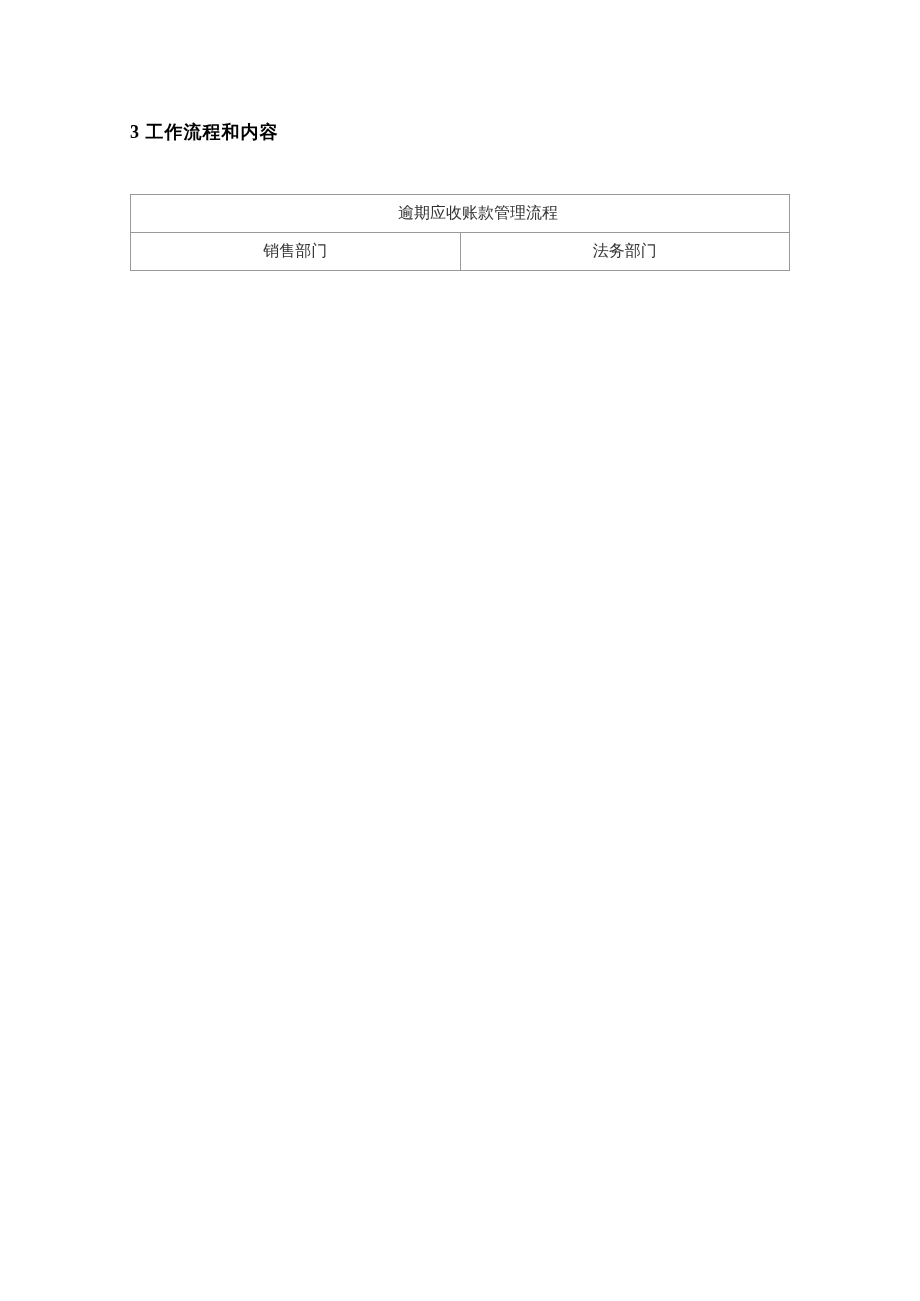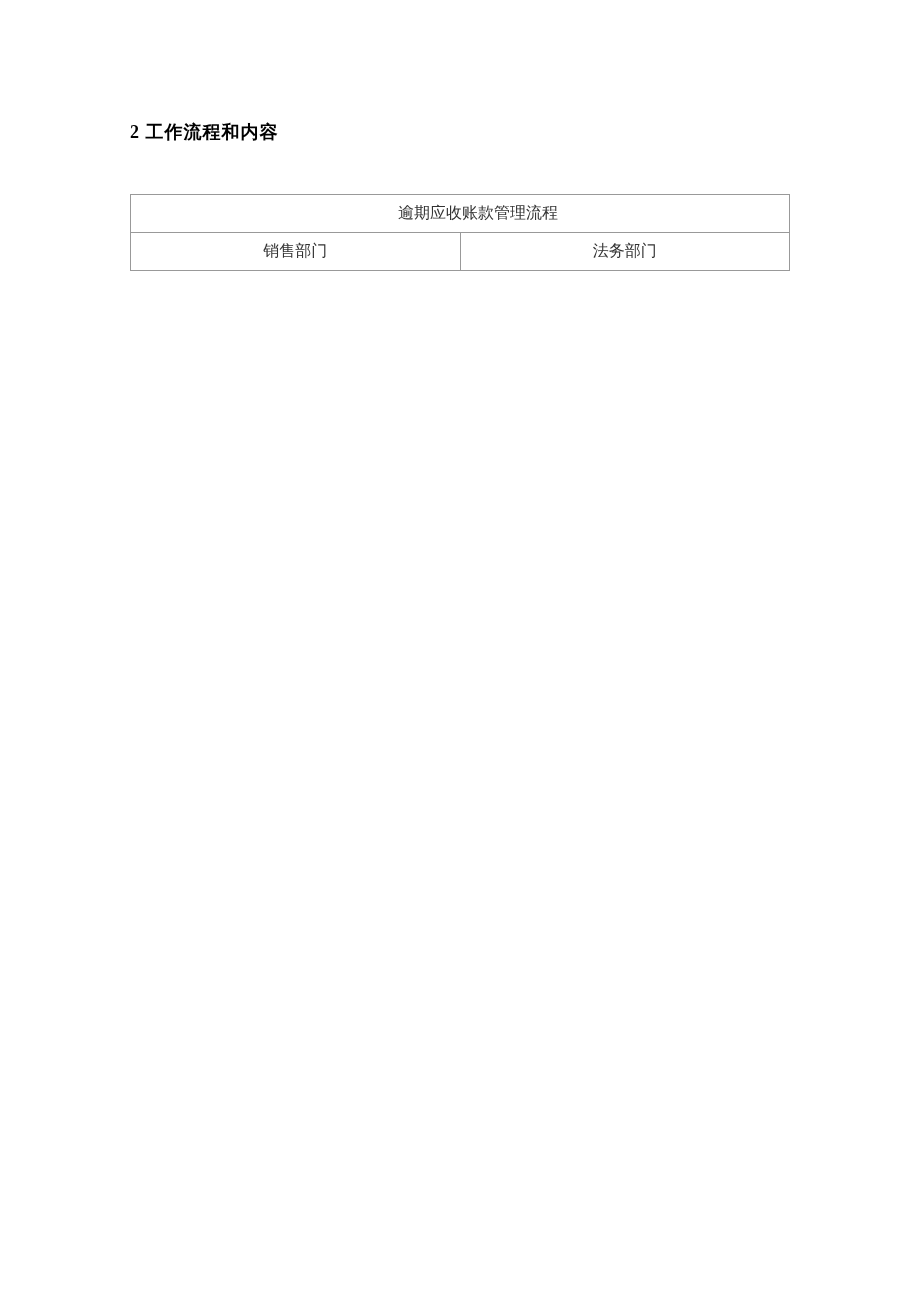--- a/index.html
+++ b/index.html
@@ -51,7 +51,7 @@
 <body>
 
 <div class="page-content">
-  <h2 class="section-heading">2 工作流程和内容</h2>
+  <h2 class="section-heading">3 工作流程和内容</h2>
 
   <table class="flow-table">
     <tbody>

